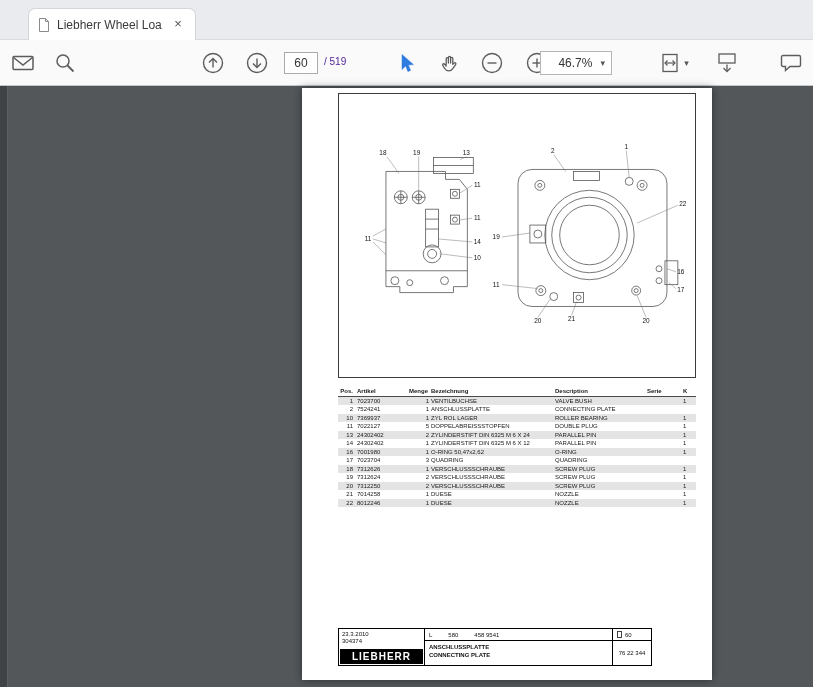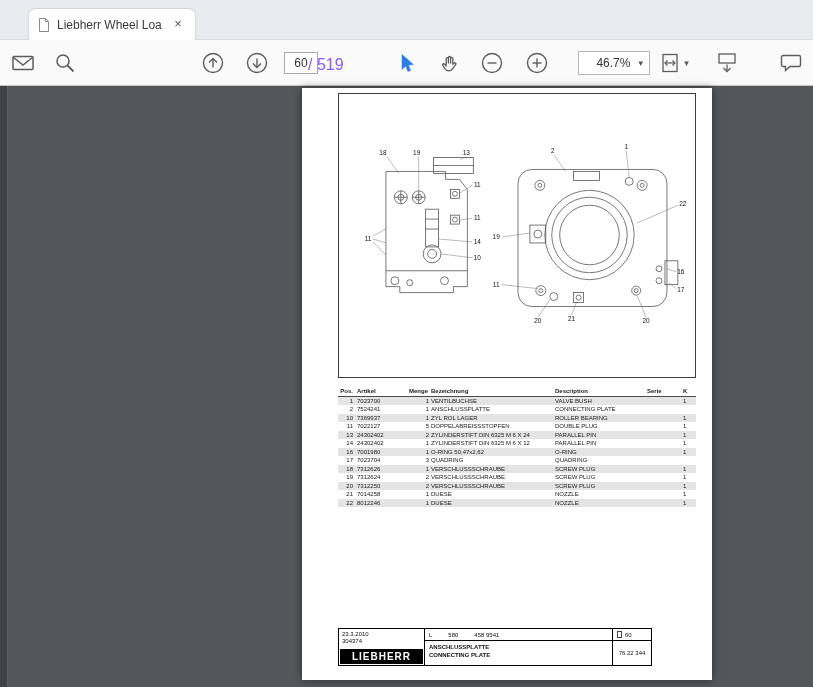--- a/index.html
+++ b/index.html
@@ -50,7 +50,7 @@
     font-size: 12px; font-family: "Liberation Sans", sans-serif; color: #333;
   }
   .page-total {
-    position: absolute; left: 308px; top: 16px; font-size: 16px; color: #8b5cf6;
+    position: absolute; left: 324px; top: 16px; font-size: 10px; color: #4c1d95;
   }
   .zoom-box {
     position: absolute; left: 578px; top: 11px; width: 72px; height: 24px;

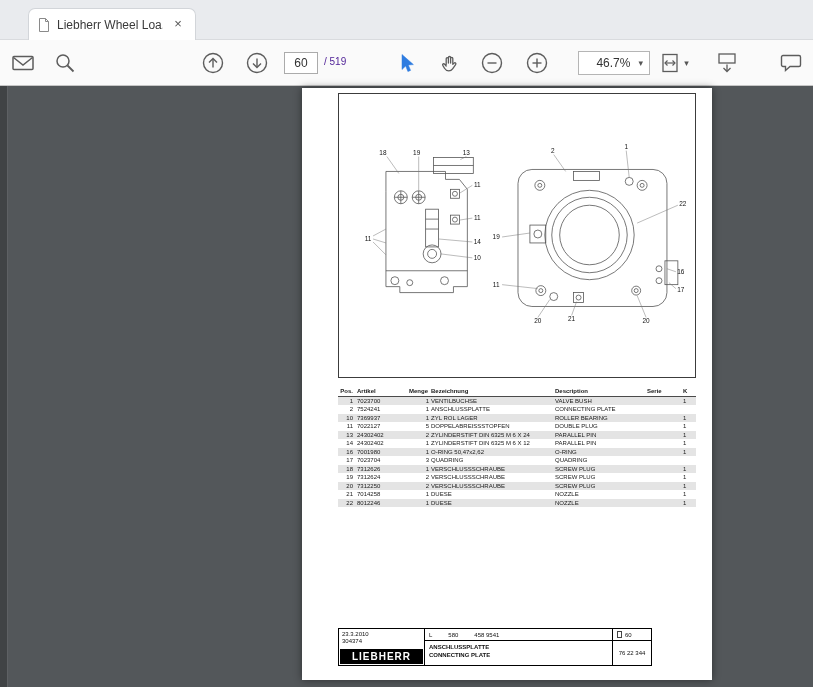--- a/index.html
+++ b/index.html
@@ -53,7 +53,7 @@
     position: absolute; left: 324px; top: 16px; font-size: 10px; color: #4c1d95;
   }
   .zoom-box {
-    position: absolute; left: 578px; top: 11px; width: 72px; height: 24px;
+    position: absolute; left: 540px; top: 11px; width: 72px; height: 24px;
     border: 1px solid #b5b5b5; background: #fff;
     display: flex; align-items: center; font-size: 12px; color: #333;
     padding: 0 6px;

